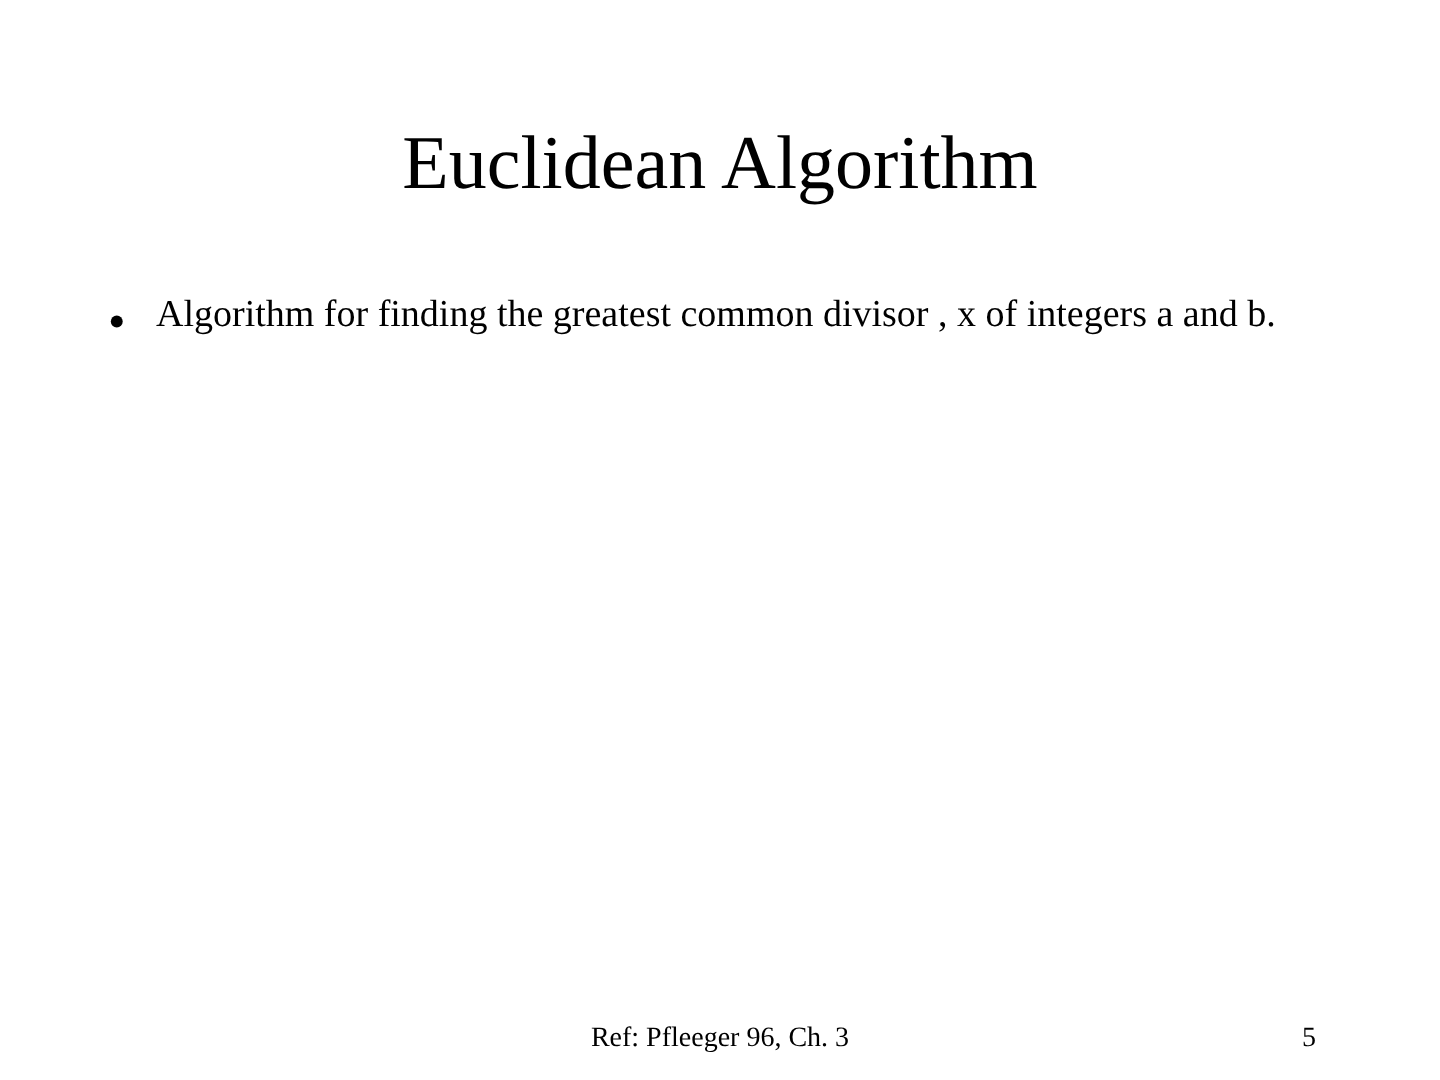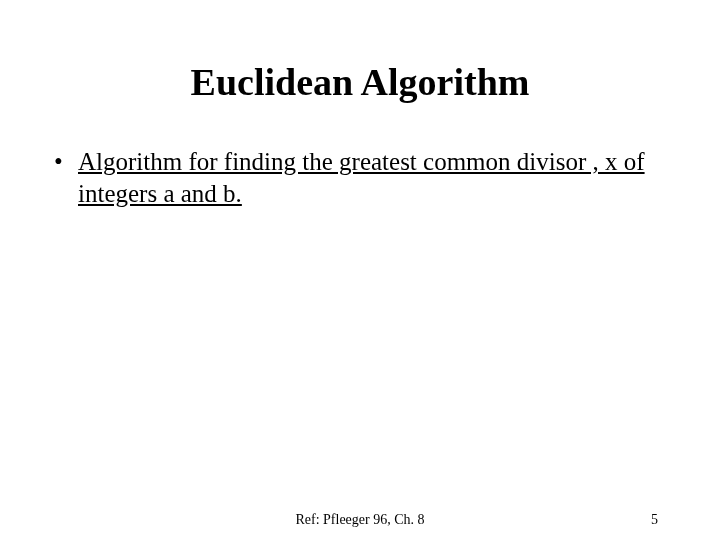--- a/index.html
+++ b/index.html
@@ -21,7 +21,7 @@
     .title {
       text-align: center;
       font-size: 38px;
-      font-weight: bold;
+      font-weight: normal;
       margin-bottom: 42px;
     }
     .bullets {

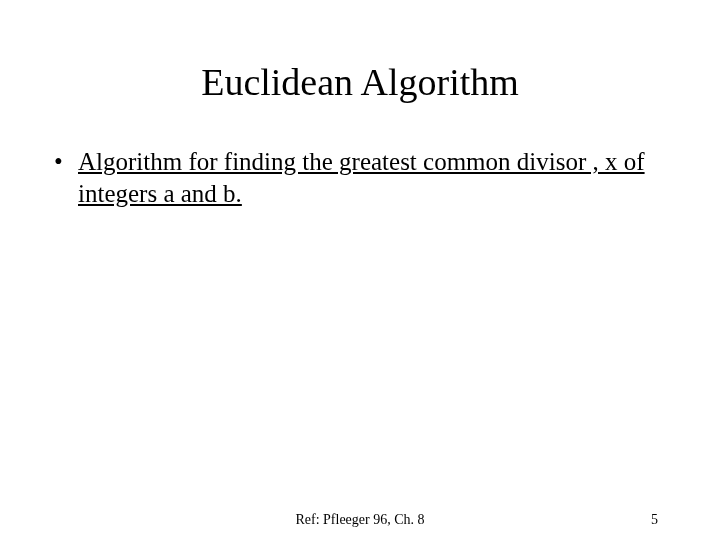--- a/index.html
+++ b/index.html
@@ -29,12 +29,11 @@
       padding-left: 0;
     }
     .bullets li {
-      font-size: 25px;
+      font-size: 19px;
       line-height: 1.28;
       padding-left: 28px;
       position: relative;
       margin-bottom: 2px;
-      text-decoration: underline;
     }
     .bullets li::before {
       content: "•";

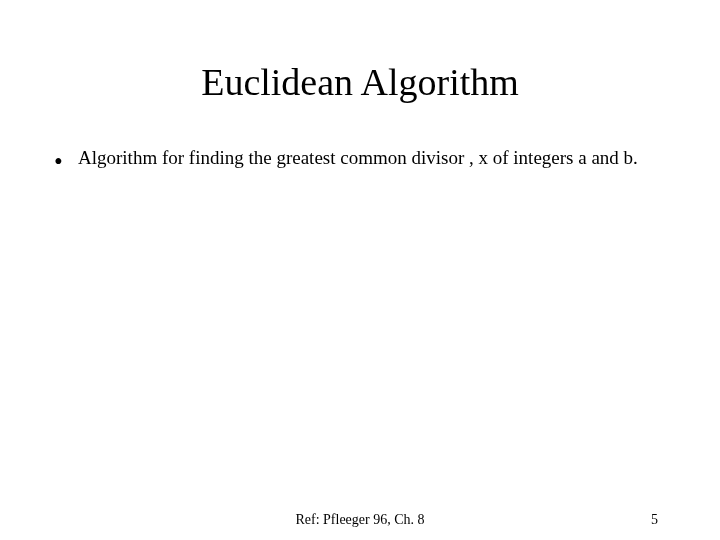--- a/index.html
+++ b/index.html
@@ -69,7 +69,7 @@
     <li>Algorithm for finding the greatest common divisor , x of  integers a and b.</li>
   </ul>
   <div class="footer">
-    <span class="footer-ref">Ref: Pfleeger 96, Ch. 8</span>
+    <span class="footer-ref">Ref: Pfleeger 96, Ch. 3</span>
     <span class="footer-num">5</span>
   </div>
 </div>

